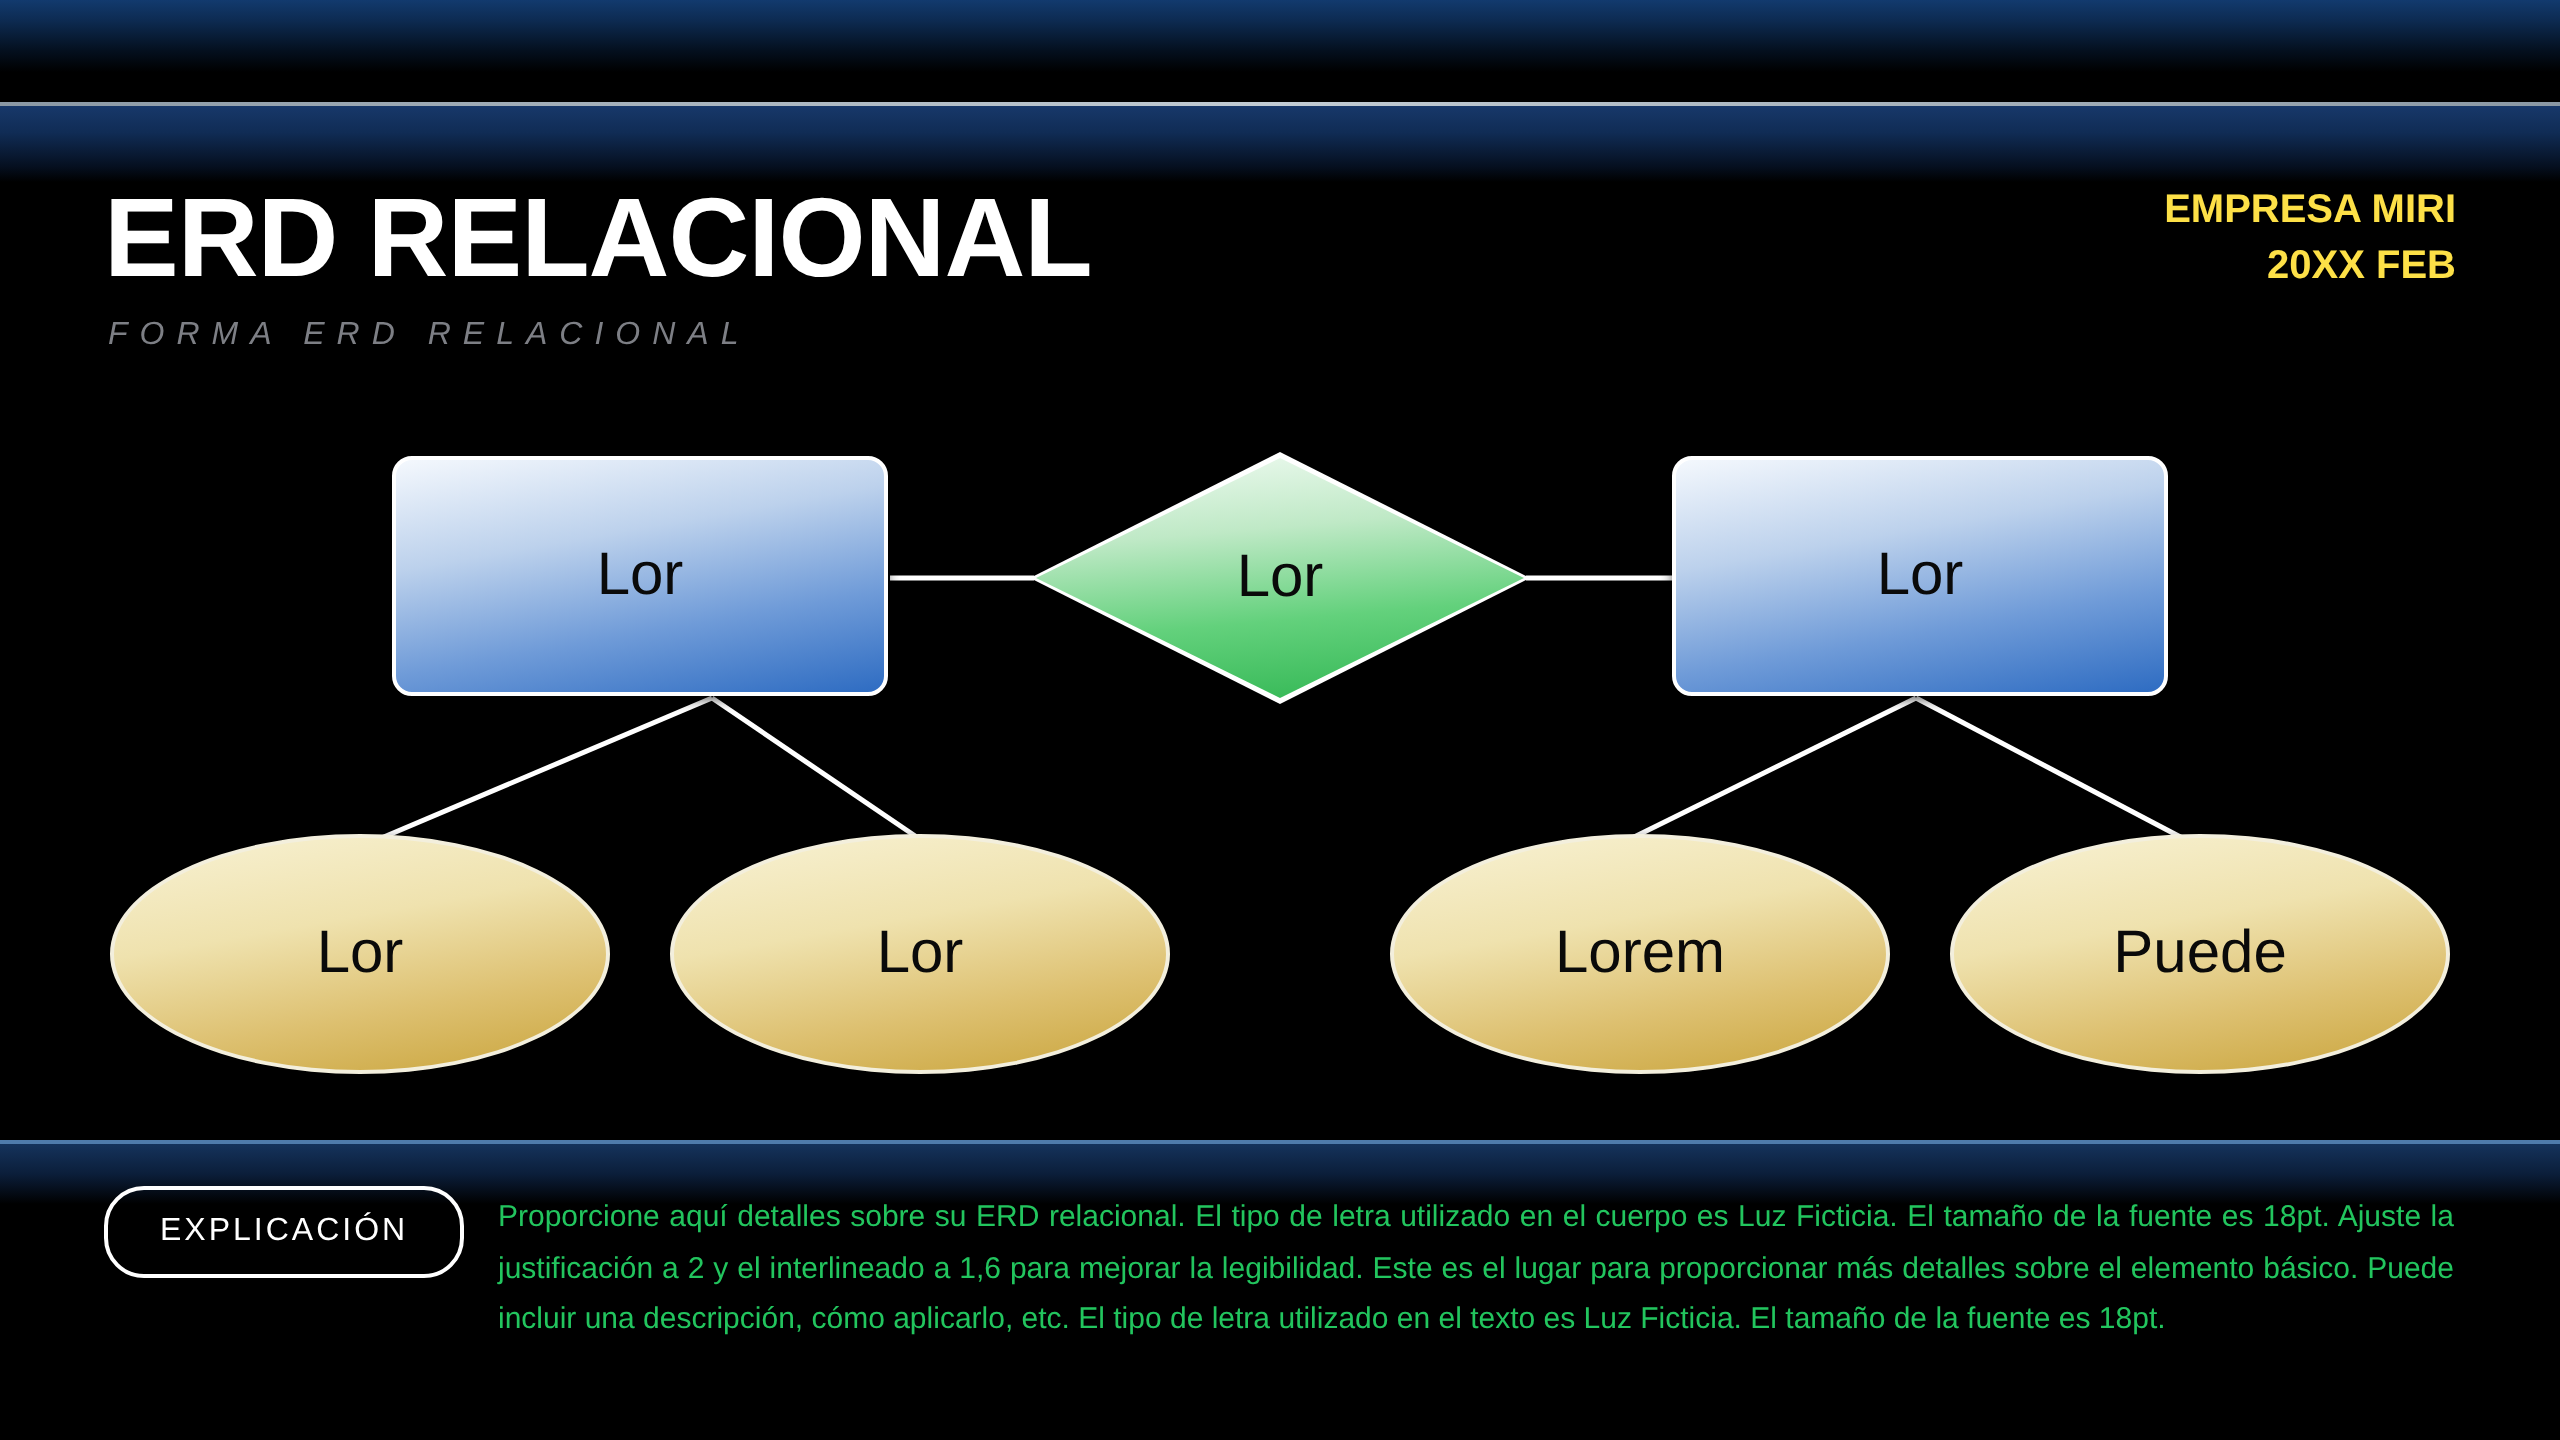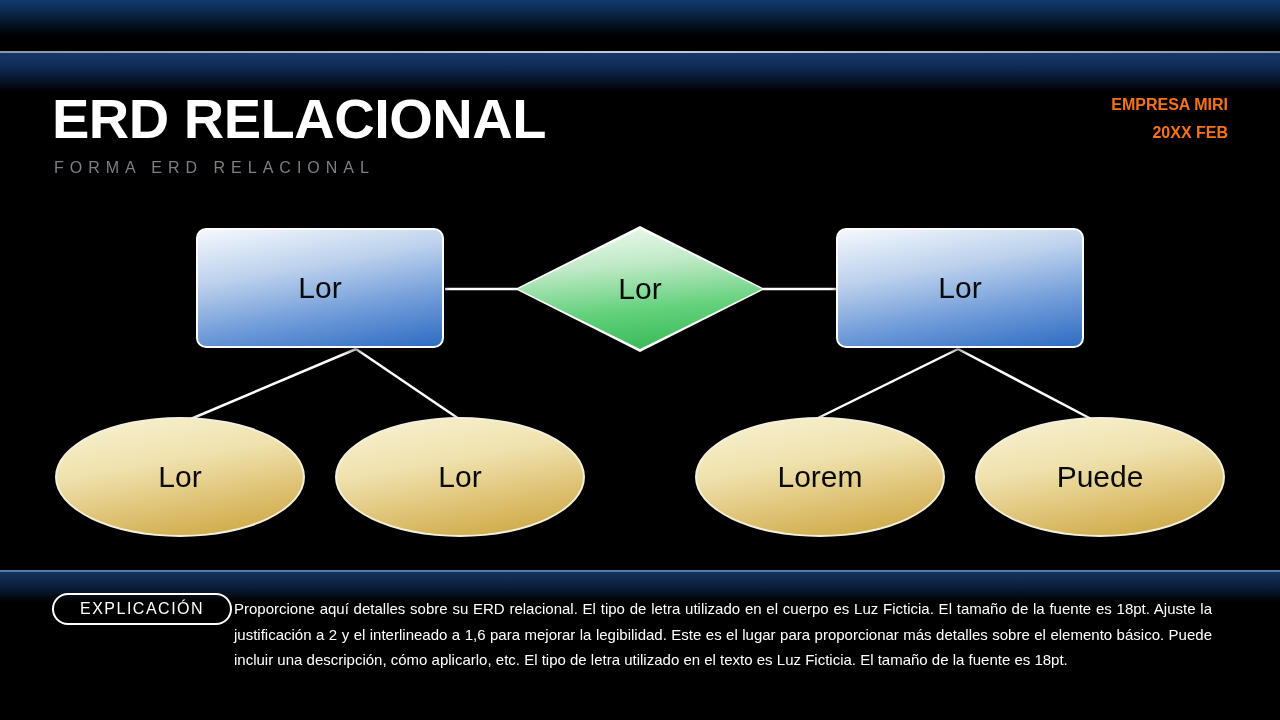--- a/index.html
+++ b/index.html
@@ -22,8 +22,8 @@
     letter-spacing:-0.5px;white-space:nowrap;}
   .page-subtitle{left:54px;top:159px;color:#7d7f85;font-size:16px;font-weight:500;
     letter-spacing:6px;white-space:nowrap;}
-  .meta{right:52px;top:91px;text-align:right;color:#f97316;font-weight:700;
-    font-size:16px;line-height:28px;}
+  .meta{right:52px;top:91px;text-align:right;color:#fde047;font-weight:700;
+    font-size:20px;line-height:28px;}
 
   
   .entity{

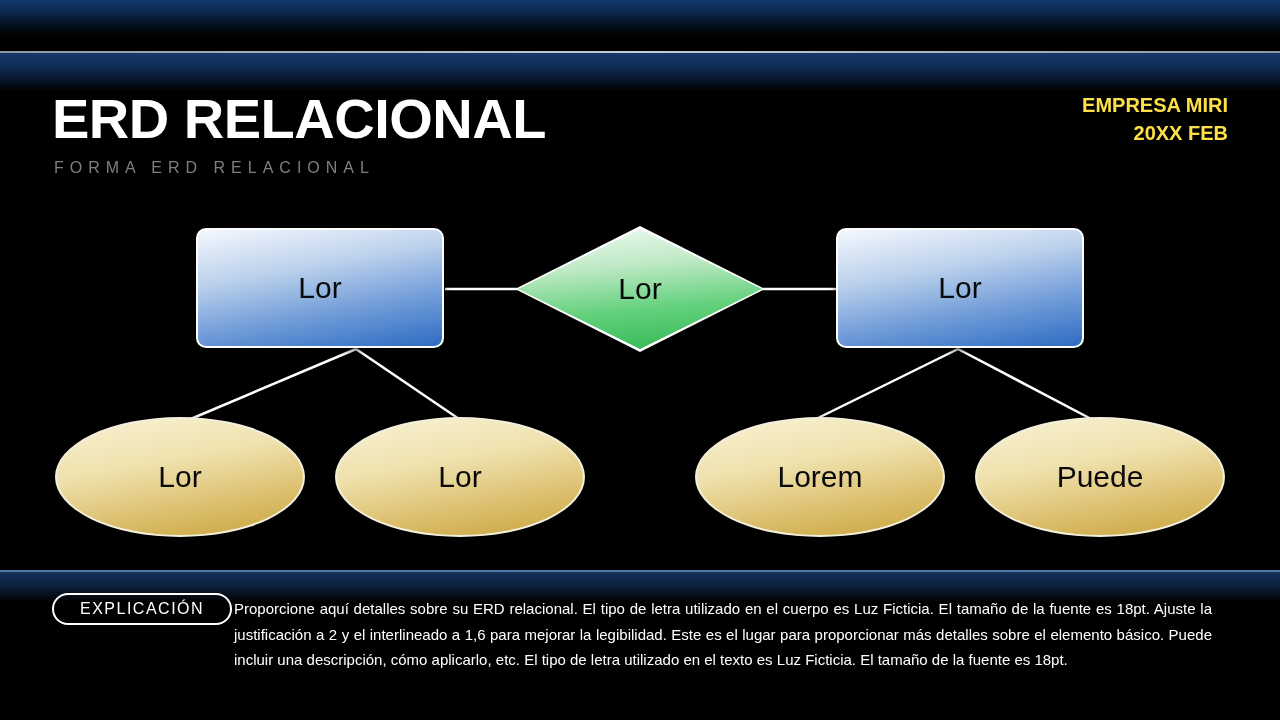--- a/index.html
+++ b/index.html
@@ -21,7 +21,7 @@
   .page-title{left:52px;top:86px;color:#fff;font-size:56px;font-weight:700;
     letter-spacing:-0.5px;white-space:nowrap;}
   .page-subtitle{left:54px;top:159px;color:#7d7f85;font-size:16px;font-weight:500;
-    letter-spacing:6px;white-space:nowrap;}
+    letter-spacing:6px;white-space:nowrap;font-style:italic;}
   .meta{right:52px;top:91px;text-align:right;color:#fde047;font-weight:700;
     font-size:20px;line-height:28px;}
 

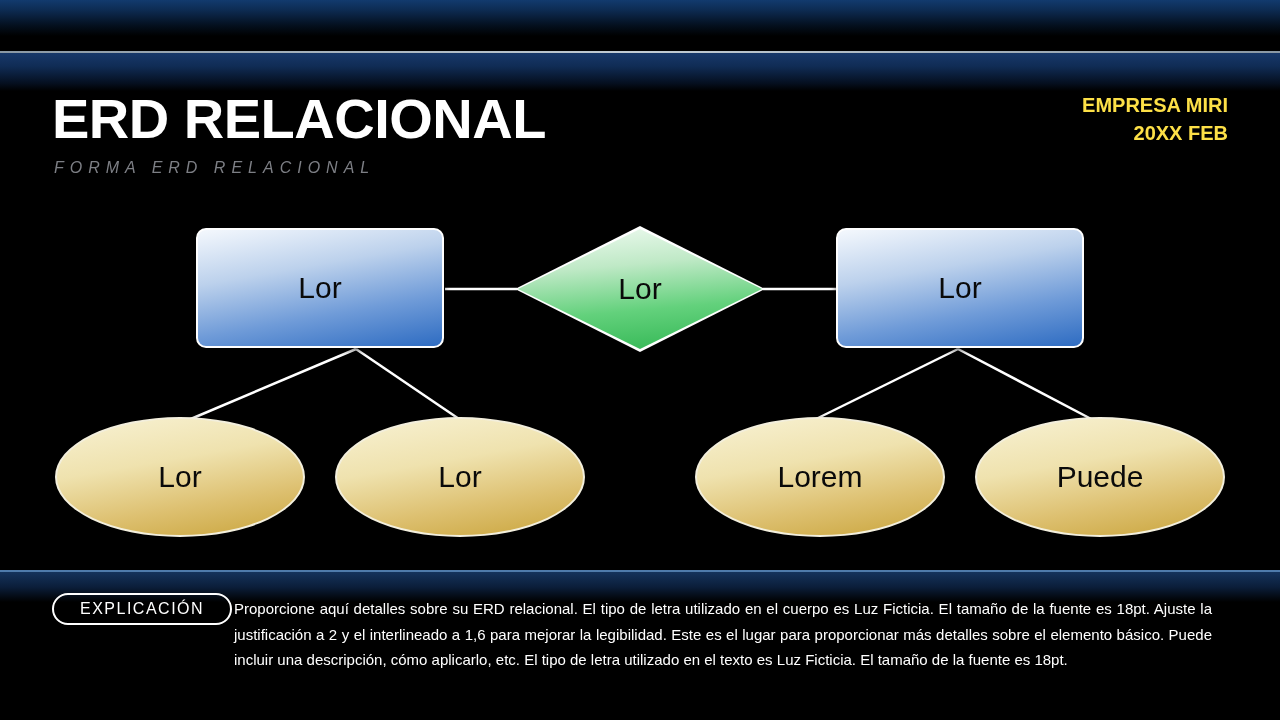--- a/index.html
+++ b/index.html
@@ -59,7 +59,7 @@
   .footer-band{left:0;top:572px;width:1280px;height:30px;
     background:linear-gradient(180deg,#15335c 0%,#0b1e3a 50%,rgba(0,0,0,0) 100%);}
   .badge{
-    left:52px;top:593px;height:32px;padding:0 26px;border:2px solid #fff;
+    left:52px;top:593px;height:46px;padding:0 26px;border:2px solid #fff;
     border-radius:20px;display:inline-flex;align-items:center;justify-content:center;
     color:#fff;font-size:16px;letter-spacing:1.5px;box-sizing:border-box;
     background:transparent;cursor:pointer;

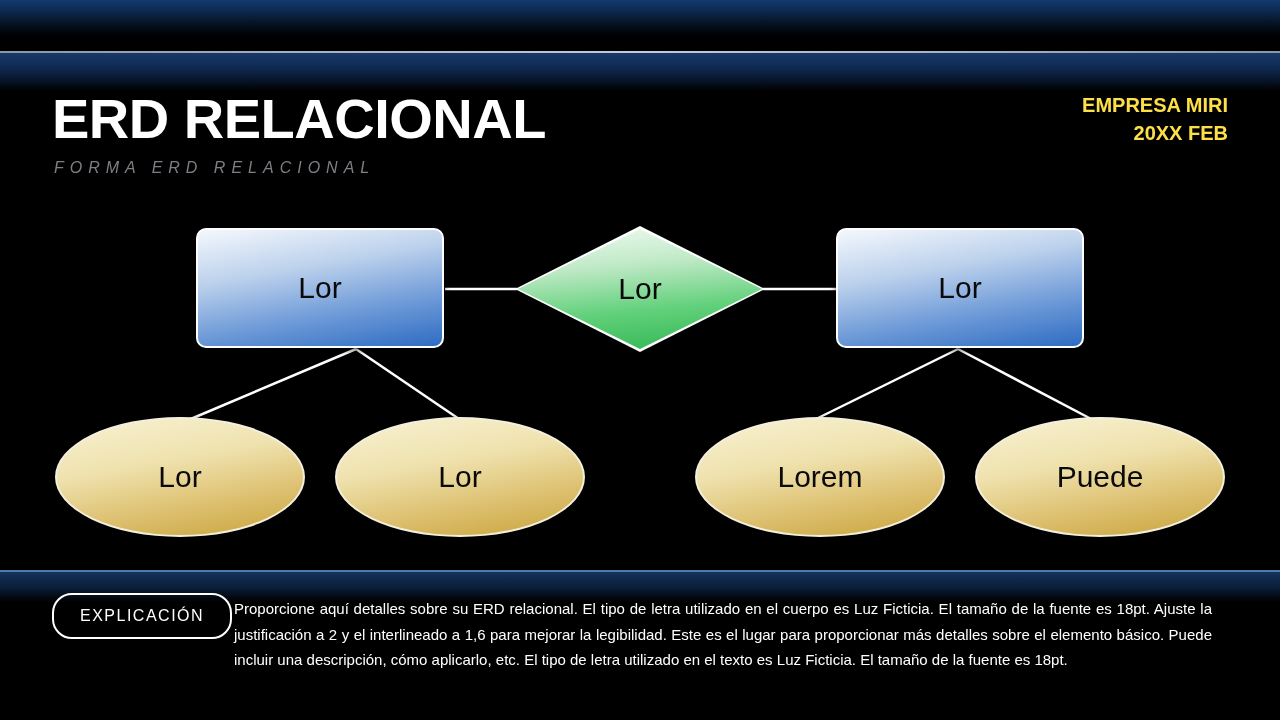--- a/index.html
+++ b/index.html
@@ -65,7 +65,7 @@
     background:transparent;cursor:pointer;
   }
   .explanation-text{
-    left:234px;top:596px;width:978px;color:#ffffff;font-size:15px;
+    left:249px;top:596px;width:978px;color:#22c55e;font-size:15px;
     line-height:1.7;text-align:justify;
   }
 

